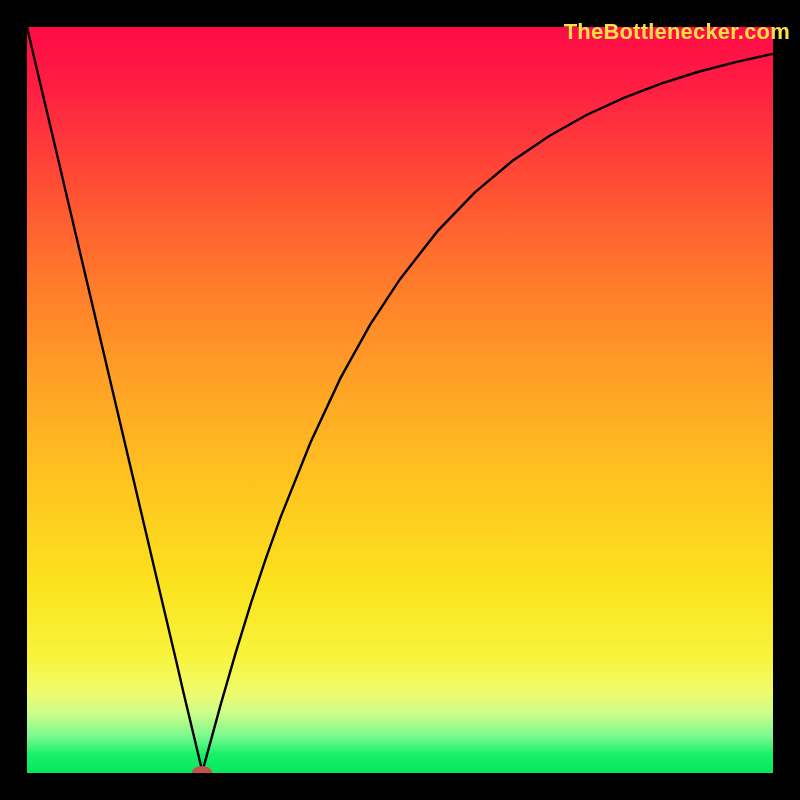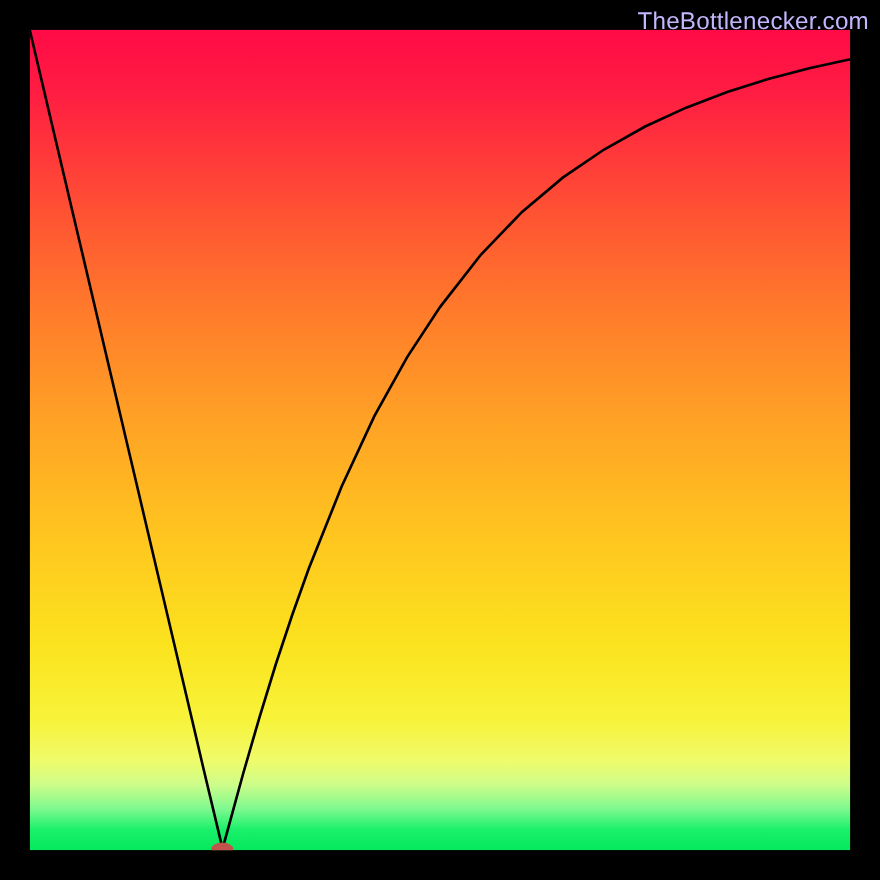--- a/index.html
+++ b/index.html
@@ -19,11 +19,11 @@
   }
   .attribution {
     position: absolute;
-    top: 6px;
+    top: 19px;
     right: 10px;
-    color: #c4b5fd;
+    color: #fde047;
     font-size: 22px;
-    font-weight: 400;
+    font-weight: 700;
     letter-spacing: 0.2px;
     z-index: 5;
   }

